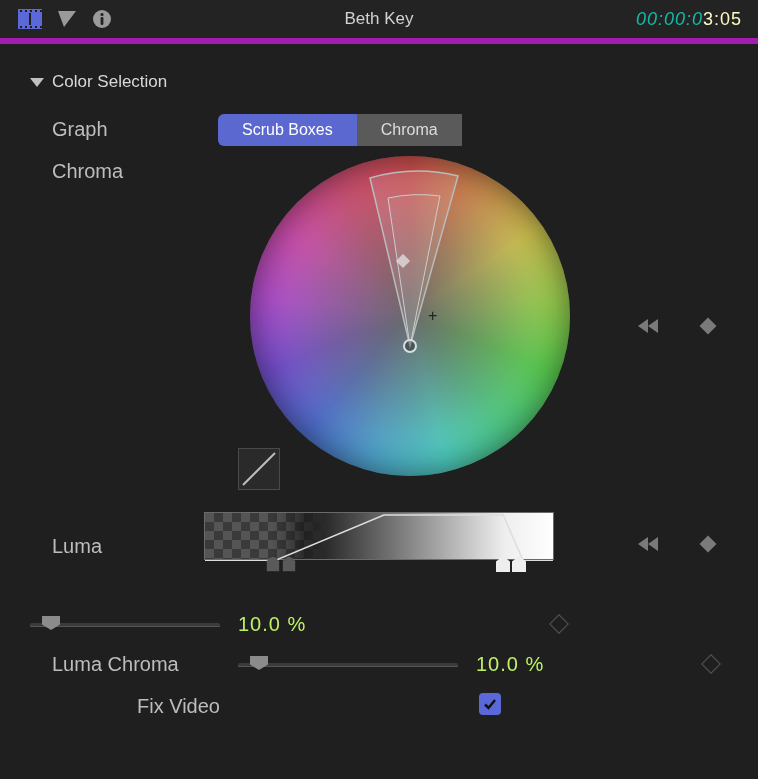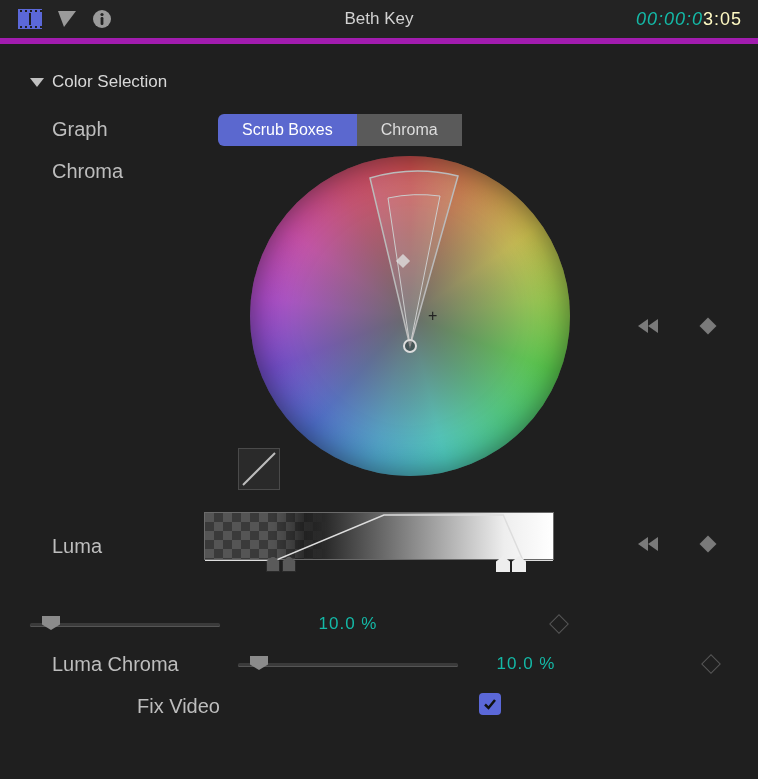--- a/index.html
+++ b/index.html
@@ -238,7 +238,7 @@
     background:#8b8b8b;
     clip-path: polygon(0 0,100% 0,100% 60%,50% 100%,0 60%);
   }
-  .value-cell { color:#14b8a6; font-size:17px; text-align:center; letter-spacing:1px;}
+  .value-cell { color:#bef264; font-size:20px; text-align:left; letter-spacing:1px;}
   .kf-cell { display:flex; justify-content:flex-end; padding-right:10px;}
   .kf-outline { width:14px;height:14px; transform: rotate(45deg); border:1px solid #565656;}
   

